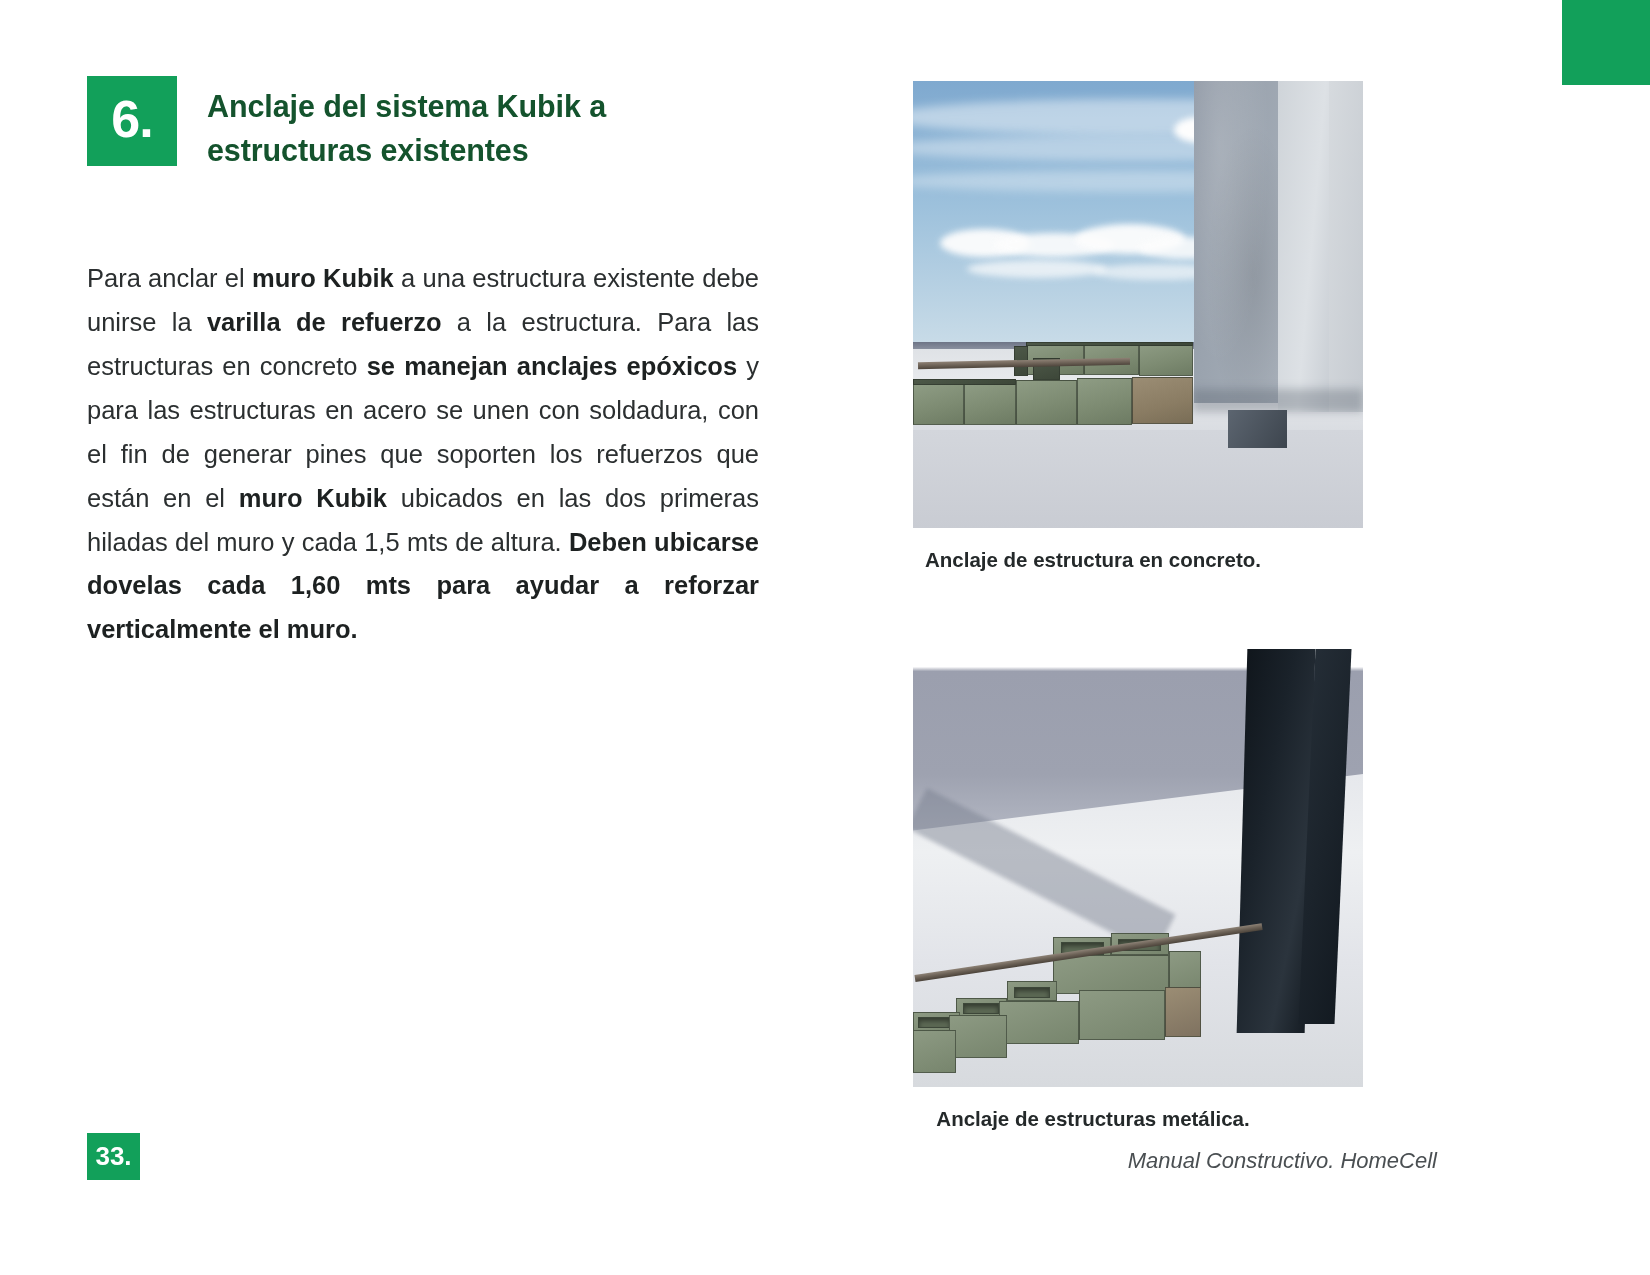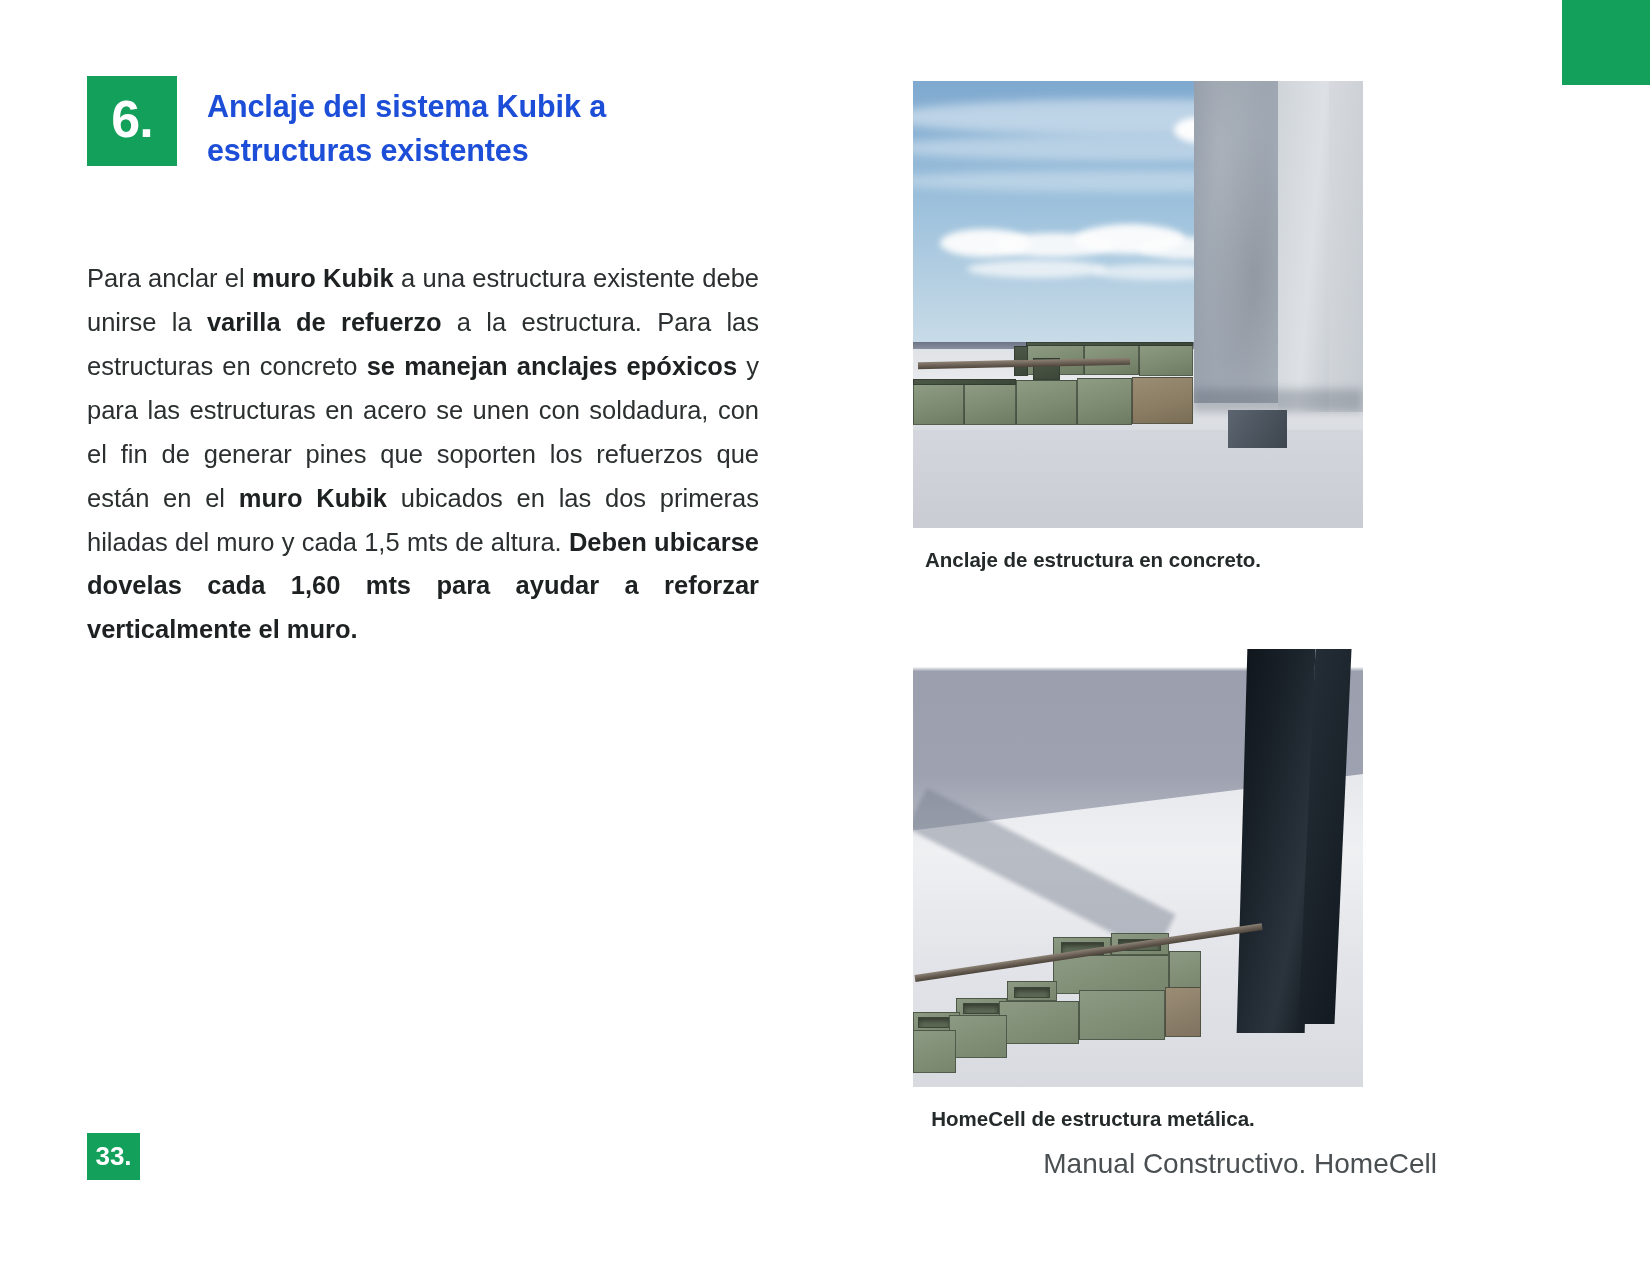--- a/index.html
+++ b/index.html
@@ -61,7 +61,7 @@
   .section-title {
     font-size: 30.5px;
     font-weight: bold;
-    color: #1d4ed8;
+    color: #14532d;
     line-height: 1.45;
     letter-spacing: -0.1px;
     max-width: 400px;

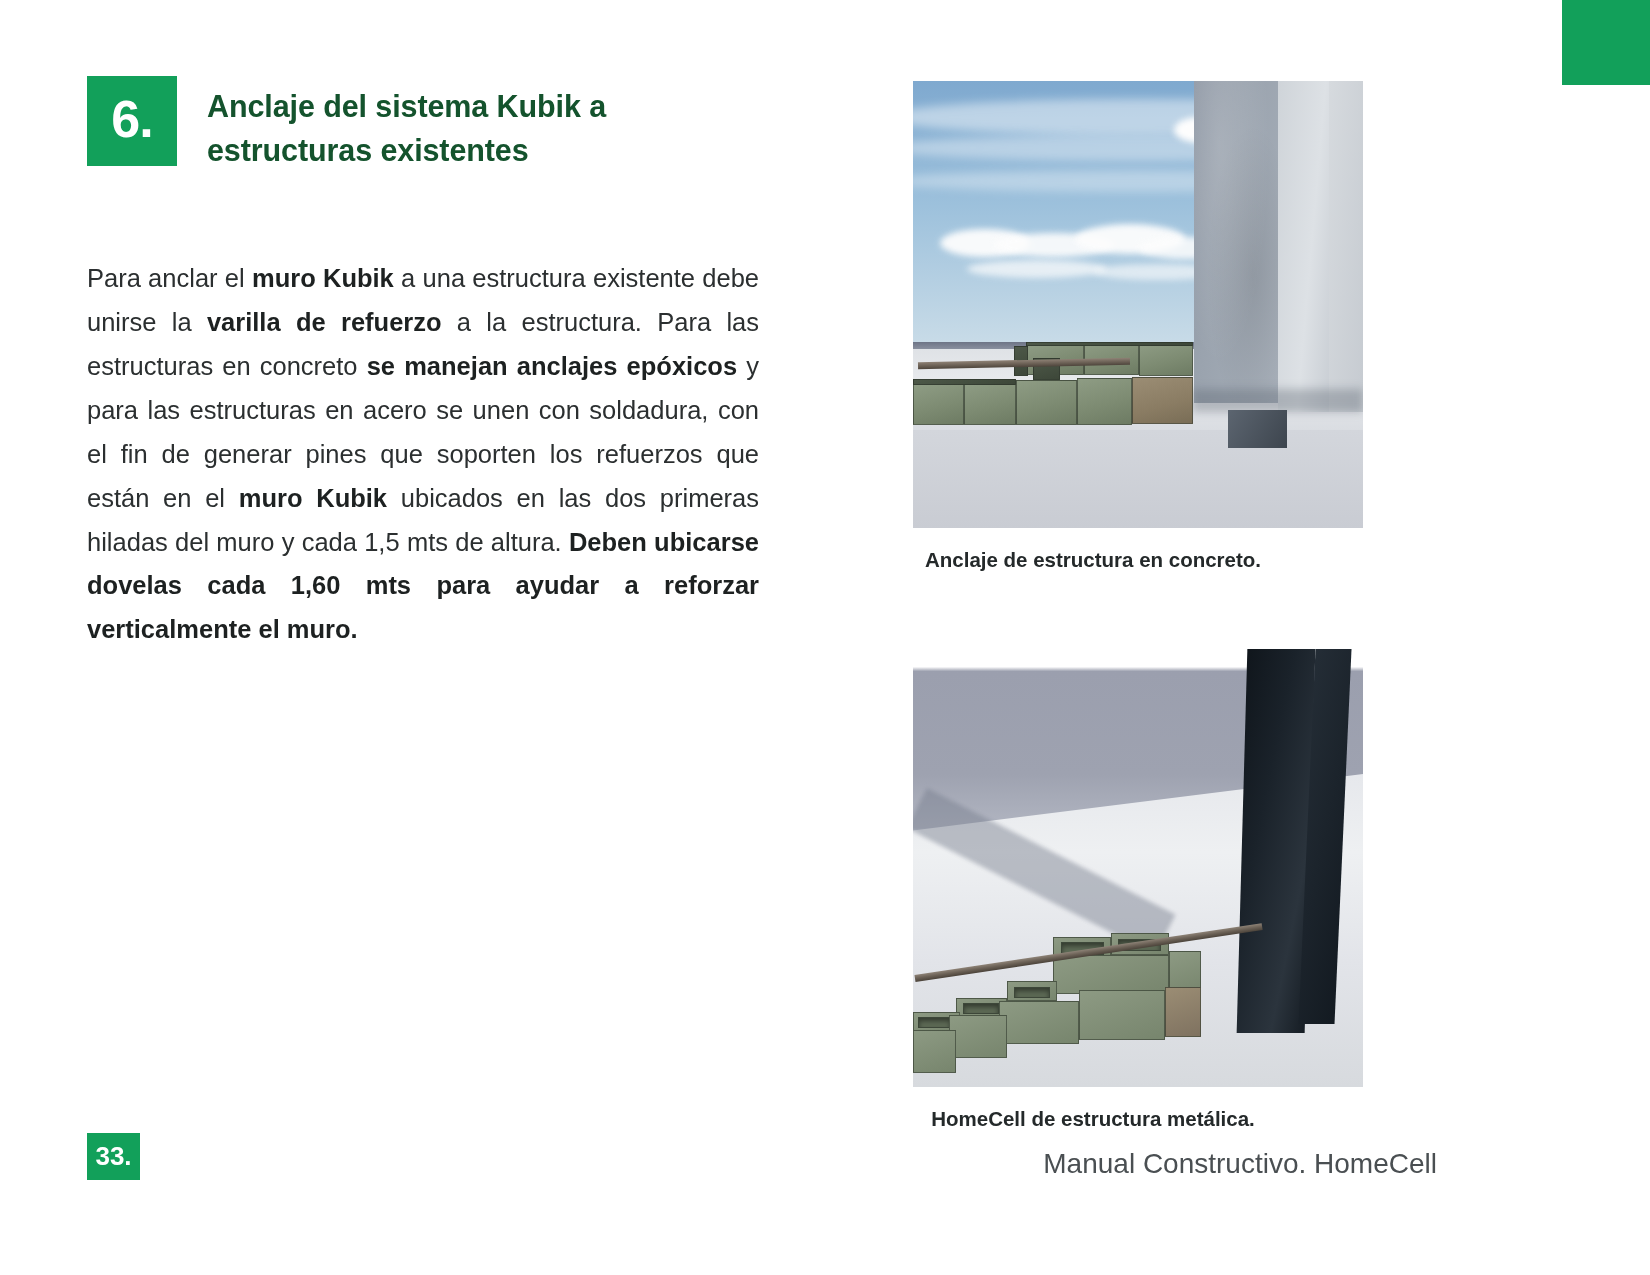--- a/index.html
+++ b/index.html
@@ -416,7 +416,7 @@
 
         <div class="rebar2"></div>
       </div>
-      <div class="figure-caption">HomeCell de estructura metálica.</div>
+      <div class="figure-caption">Anclaje de estructuras metálica.</div>
     </div>
 
   </div>

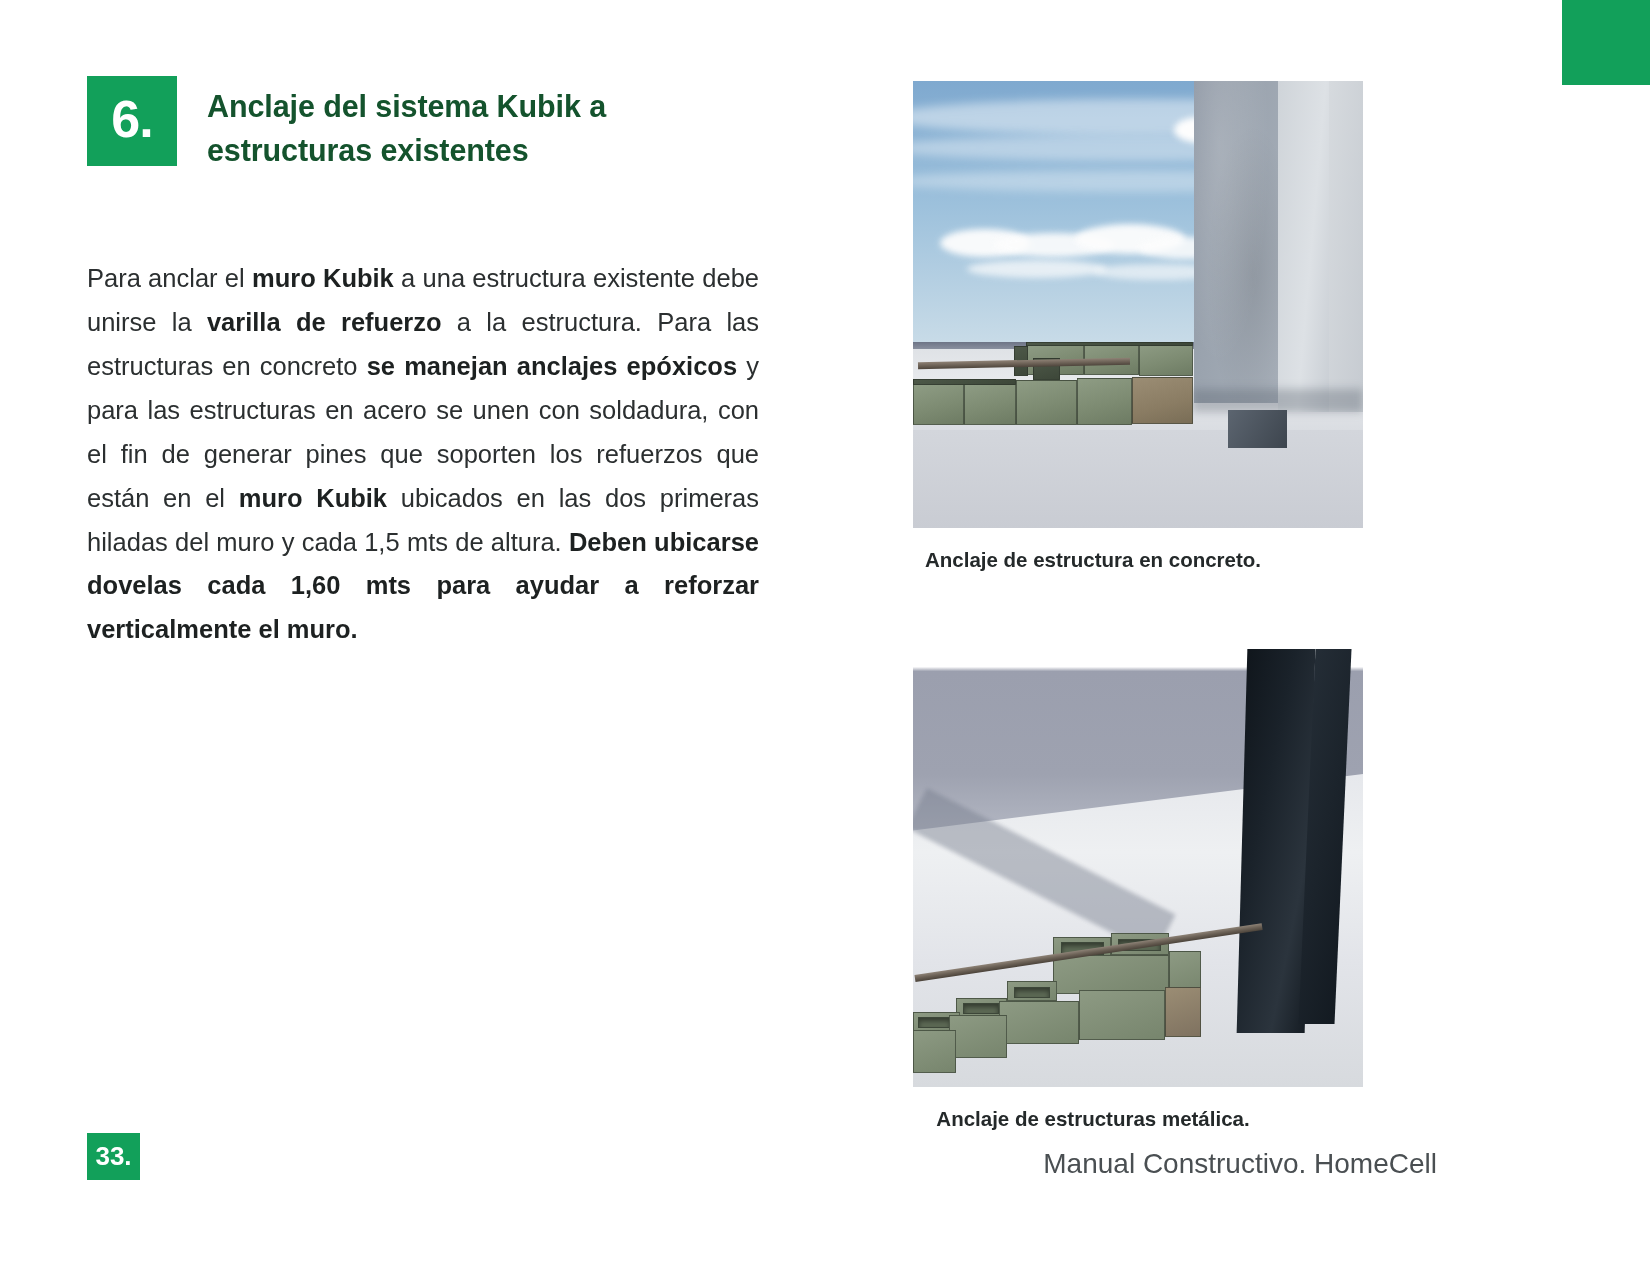--- a/index.html
+++ b/index.html
@@ -310,8 +310,9 @@
     position: absolute;
     right: 213px;
     top: 1148px;
-    font-size: 28px;
+    font-size: 22px;
     color: #4a4f52;
+    font-style: italic;
   }
 </style>
 </head>

